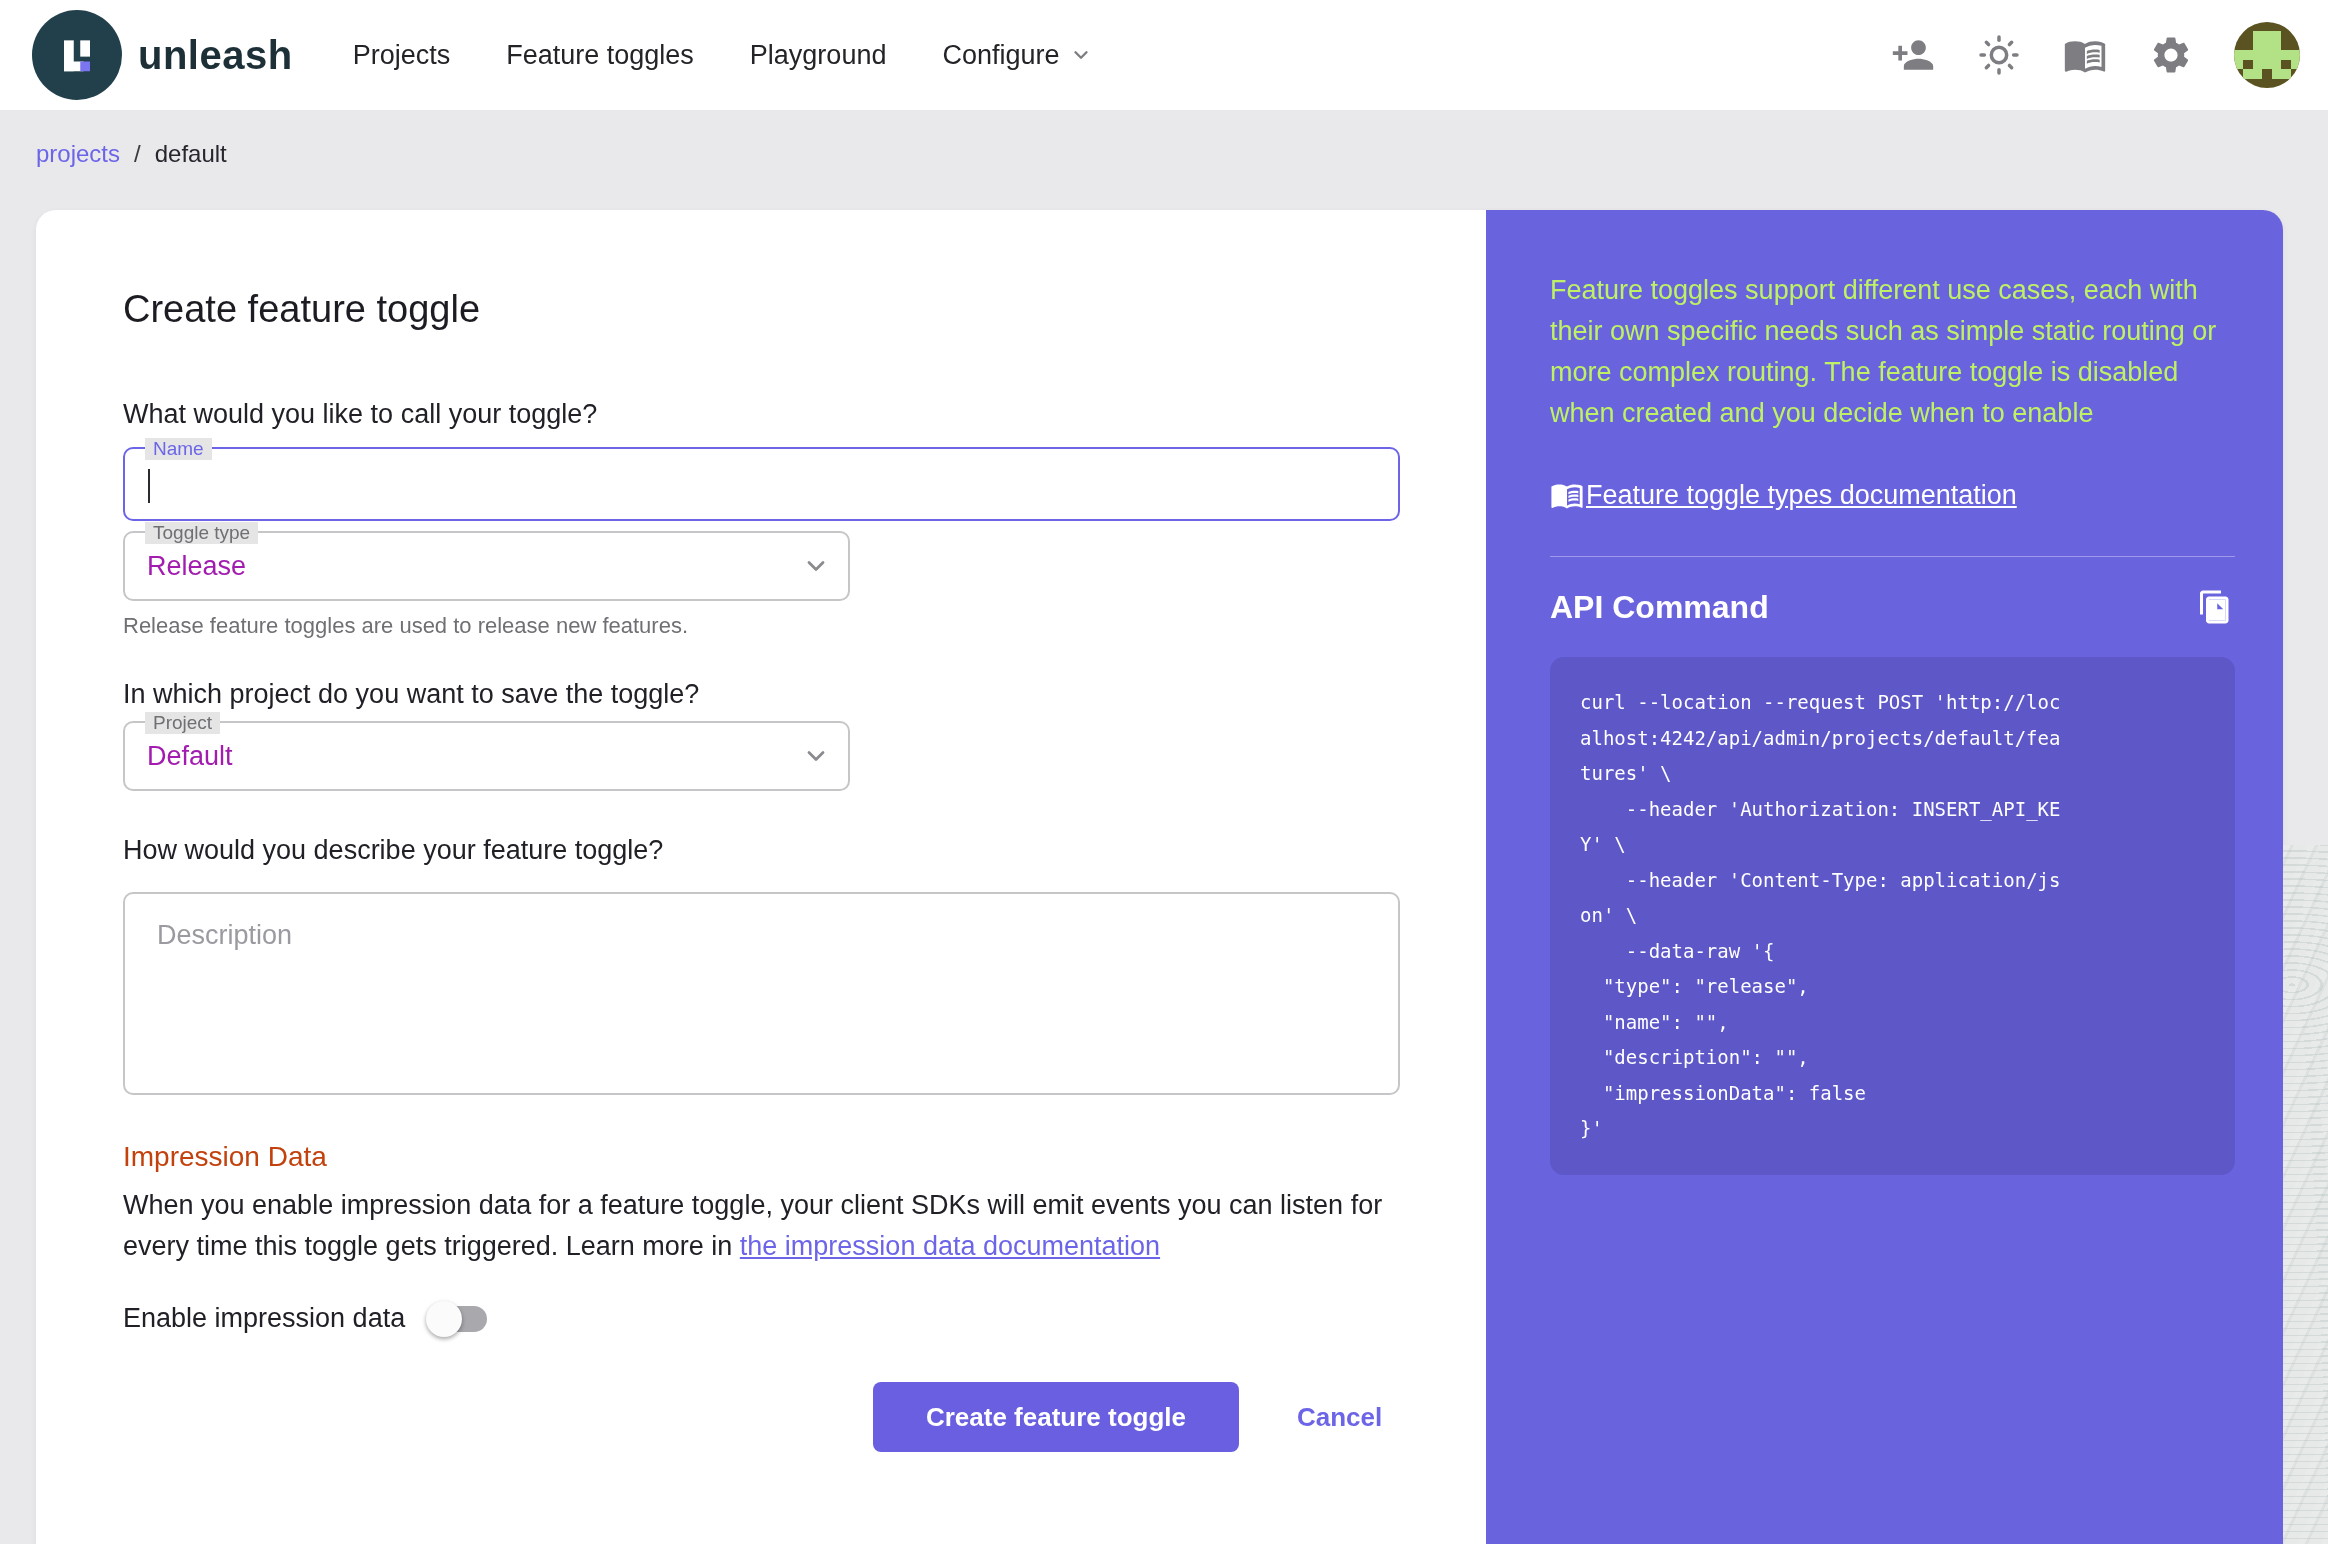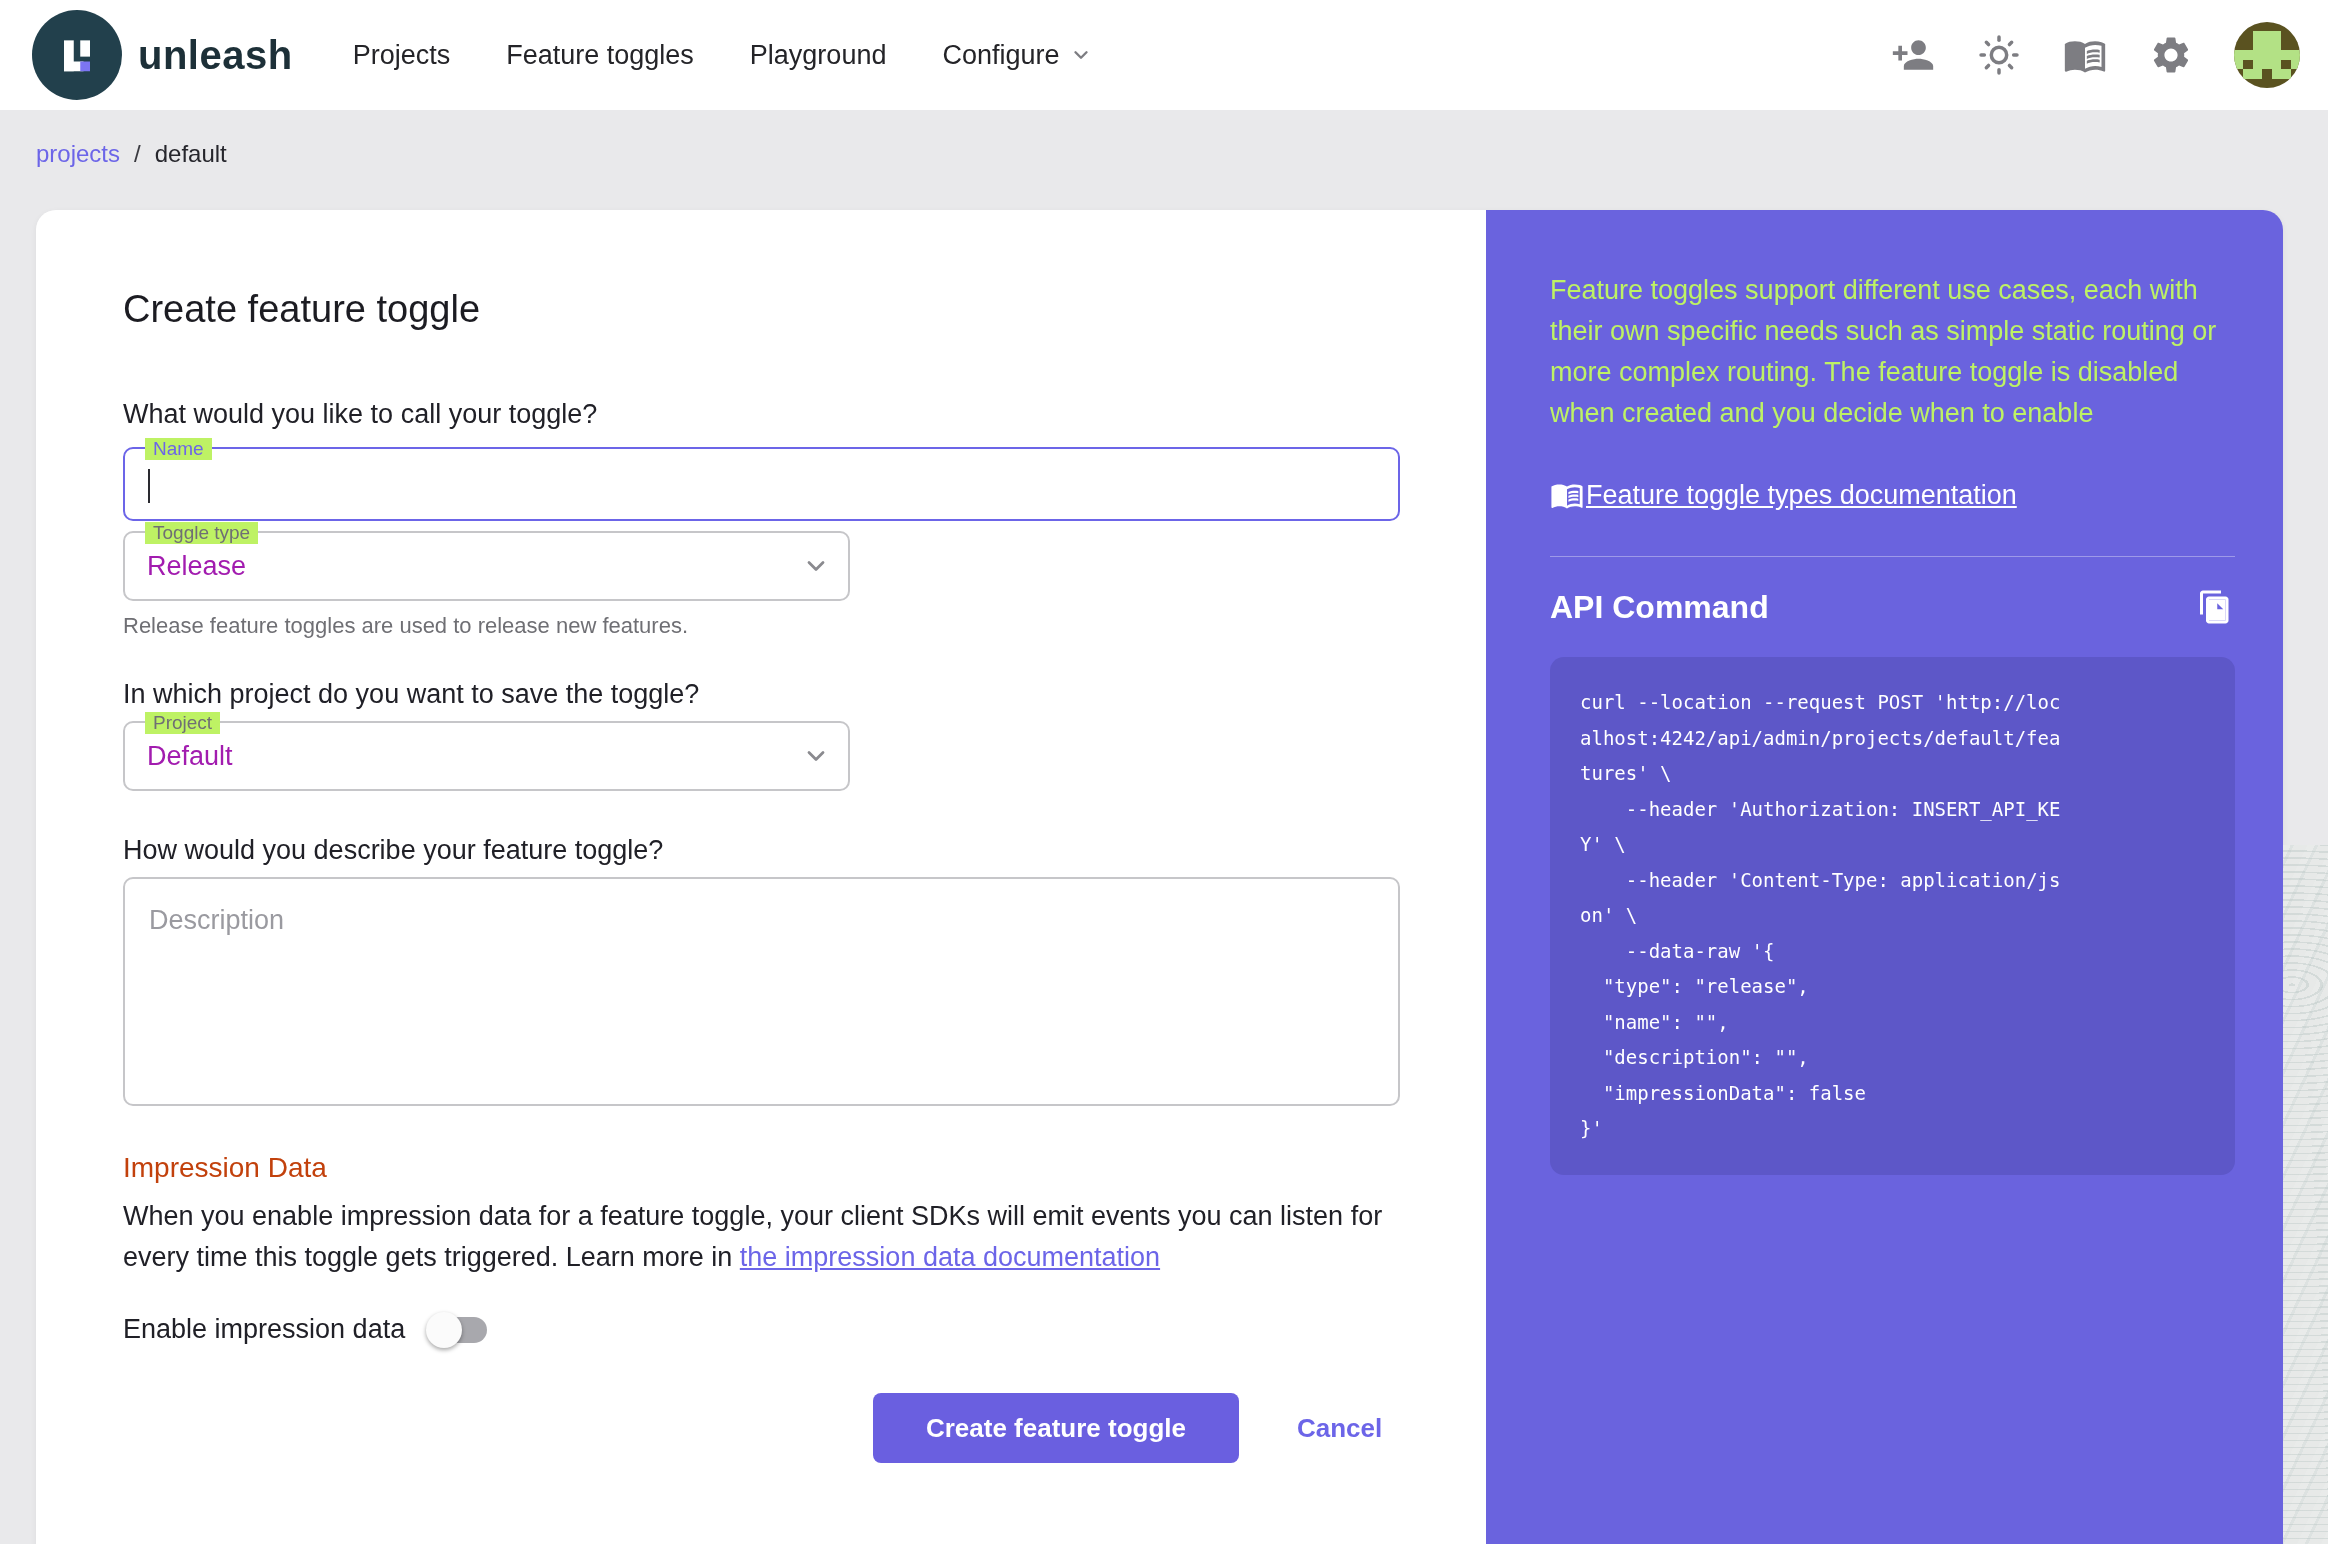--- a/index.html
+++ b/index.html
@@ -32,7 +32,7 @@
   .question { font-size:27px; color:#202027; margin-top:64px; line-height:34px; }
 
   .field { position:relative; margin-top:16px; }
-  .float-label { position:absolute; top:-11px; left:20px; background:#bef264; padding:0 8px; font-size:19px; }
+  .float-label { position:absolute; top:-11px; left:20px; background:#e5e5e5; padding:0 8px; font-size:19px; }
   .name-box { width:1277px; height:74px; border:2px solid #6c65e8; border-radius:10px; position:relative; }
   .name-label { color:#6c65e8; }
   .name-input { position:absolute; inset:0; width:100%; height:100%; border:none; outline:none; background:transparent; font-size:27px; padding:0 22px; font-family:"Liberation Sans", sans-serif; }

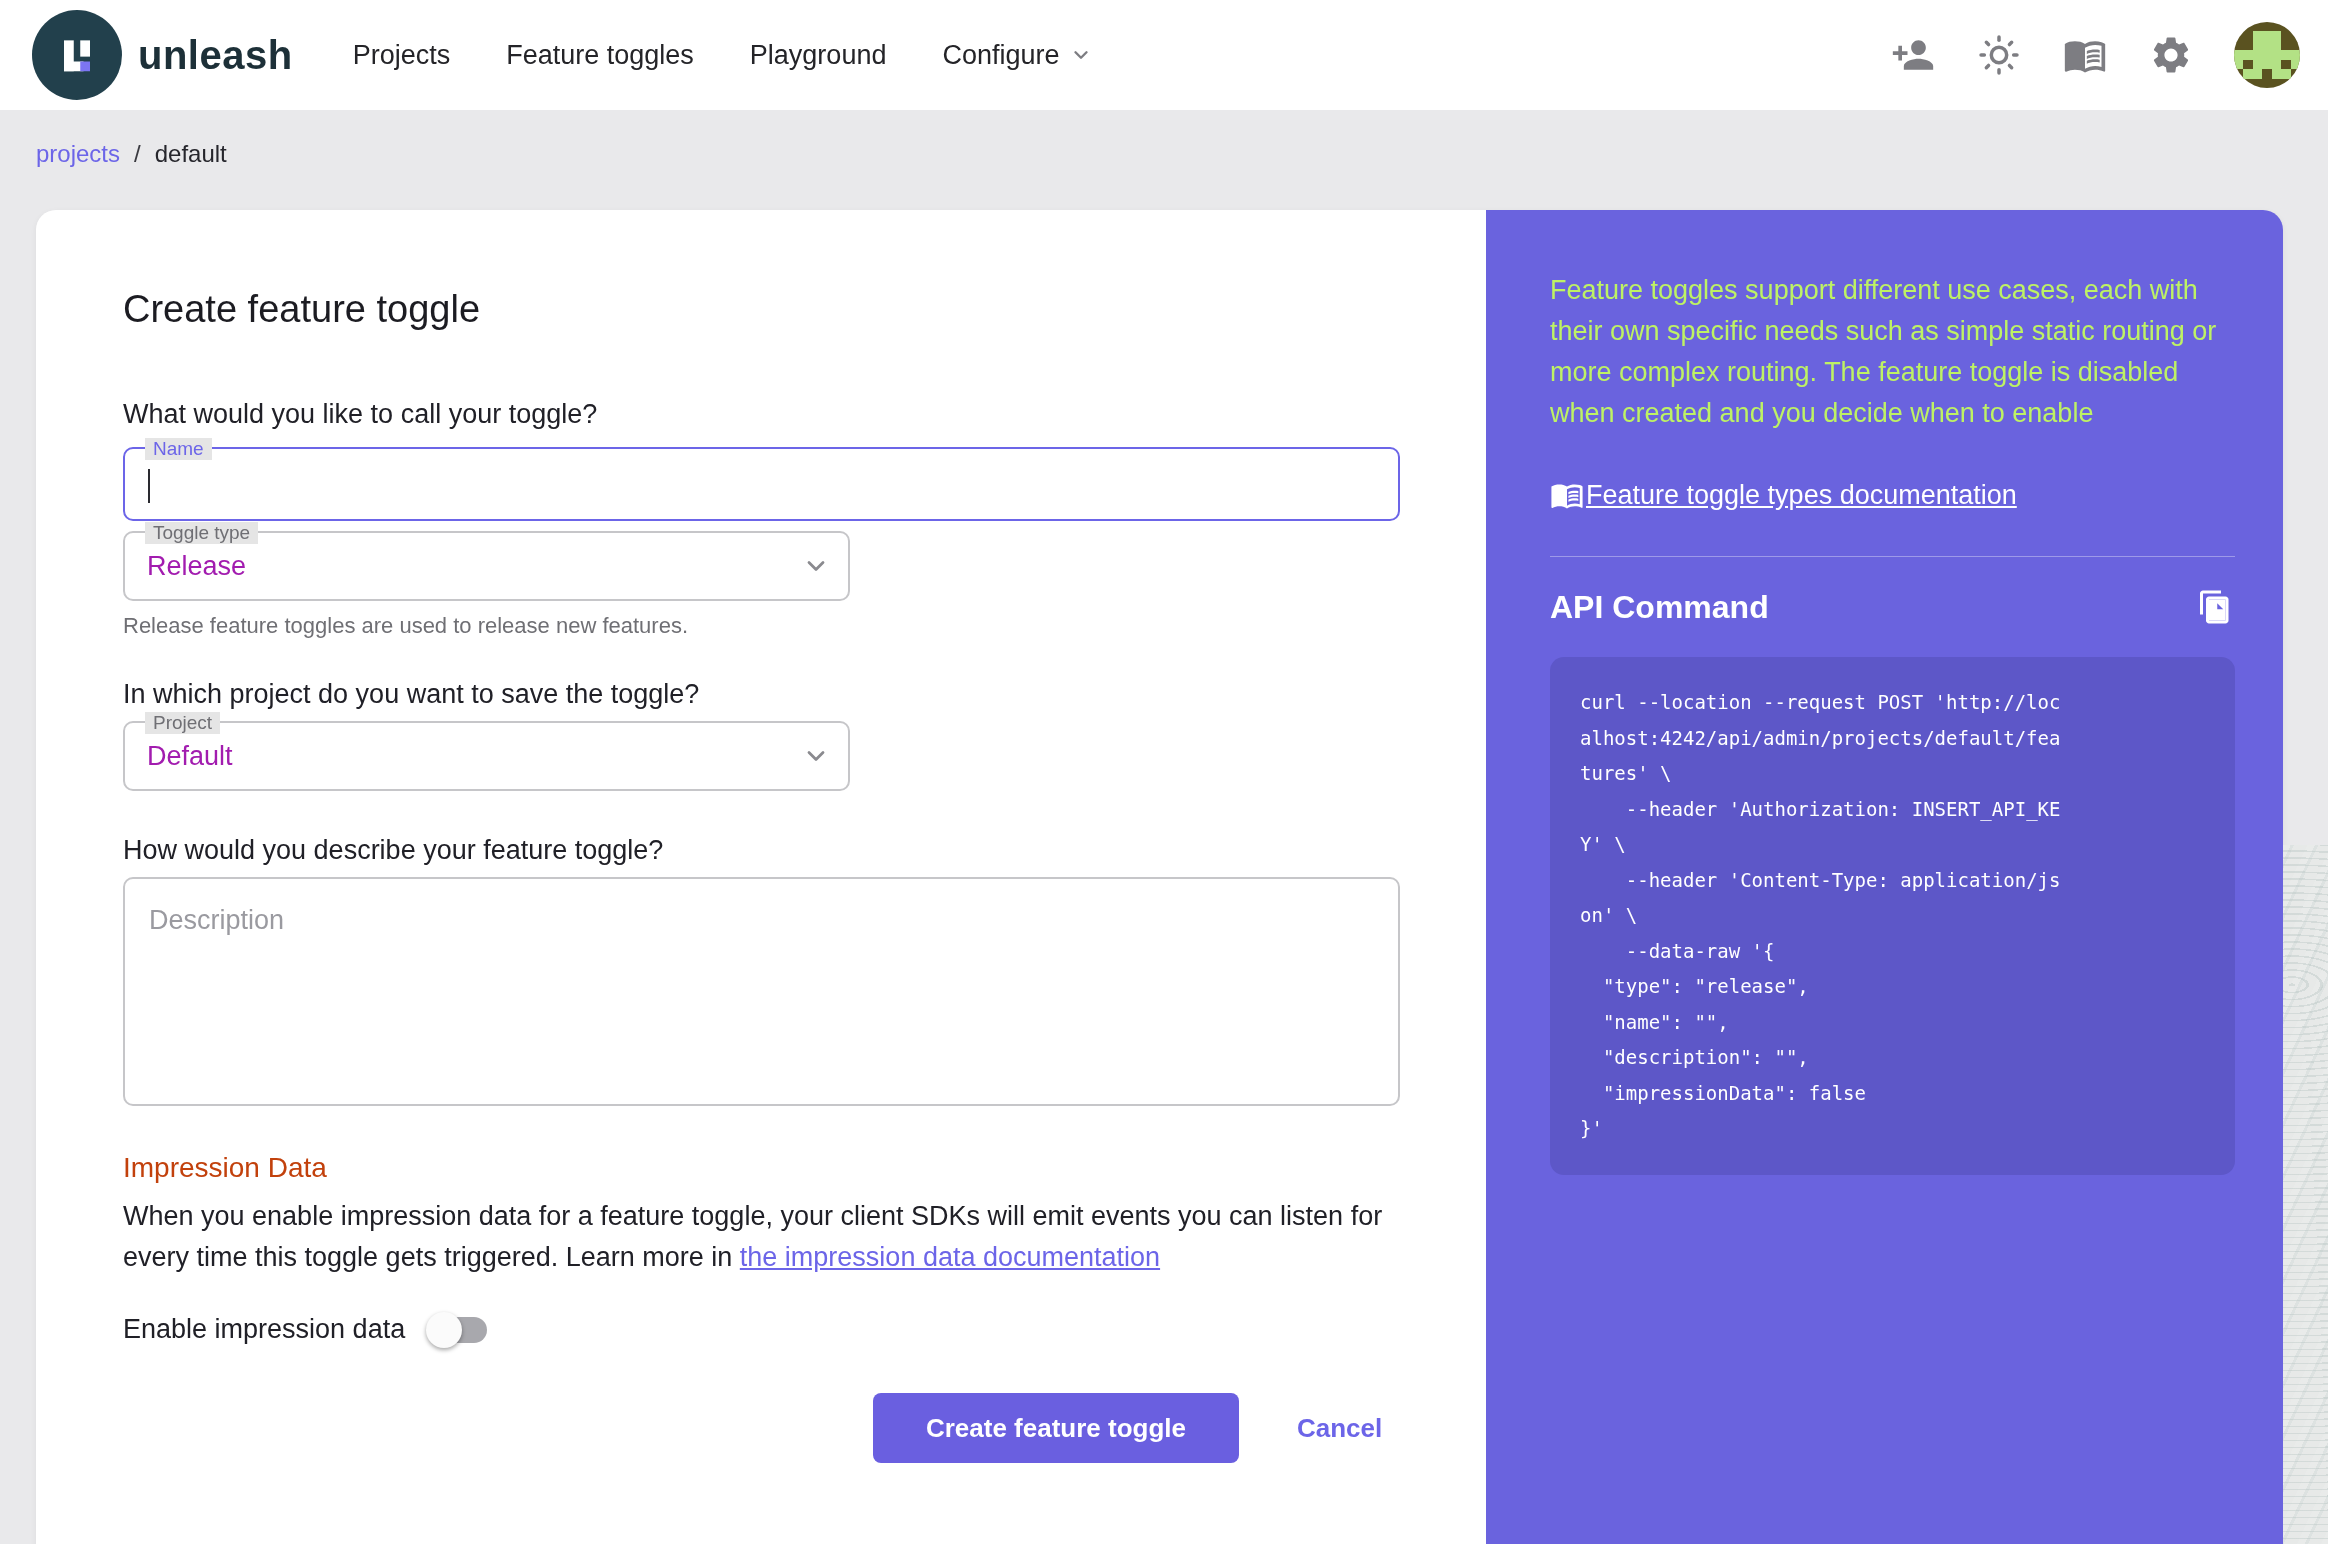--- a/index.html
+++ b/index.html
@@ -46,7 +46,7 @@
   .helper { font-size:22px; color:#6f6f74; margin-top:12px; }
   .sel-gap { margin-top:10px; }
 
-  .desc-box { width:1277px; height:229px; border:2px solid #c6c6c9; border-radius:10px; margin-top:10px; }
+  .desc-box { width:1277px; height:203px; border:2px solid #c6c6c9; border-radius:10px; margin-top:25px;padding-left:8px; }
   .desc-area { width:100%; height:100%; border:none; outline:none; resize:none; font-size:27px; color:#202027; padding:26px 24px; font-family:"Liberation Sans", sans-serif; background:transparent; border-radius:10px; }
   .desc-area::placeholder { color:#9a9aa0; }
 

